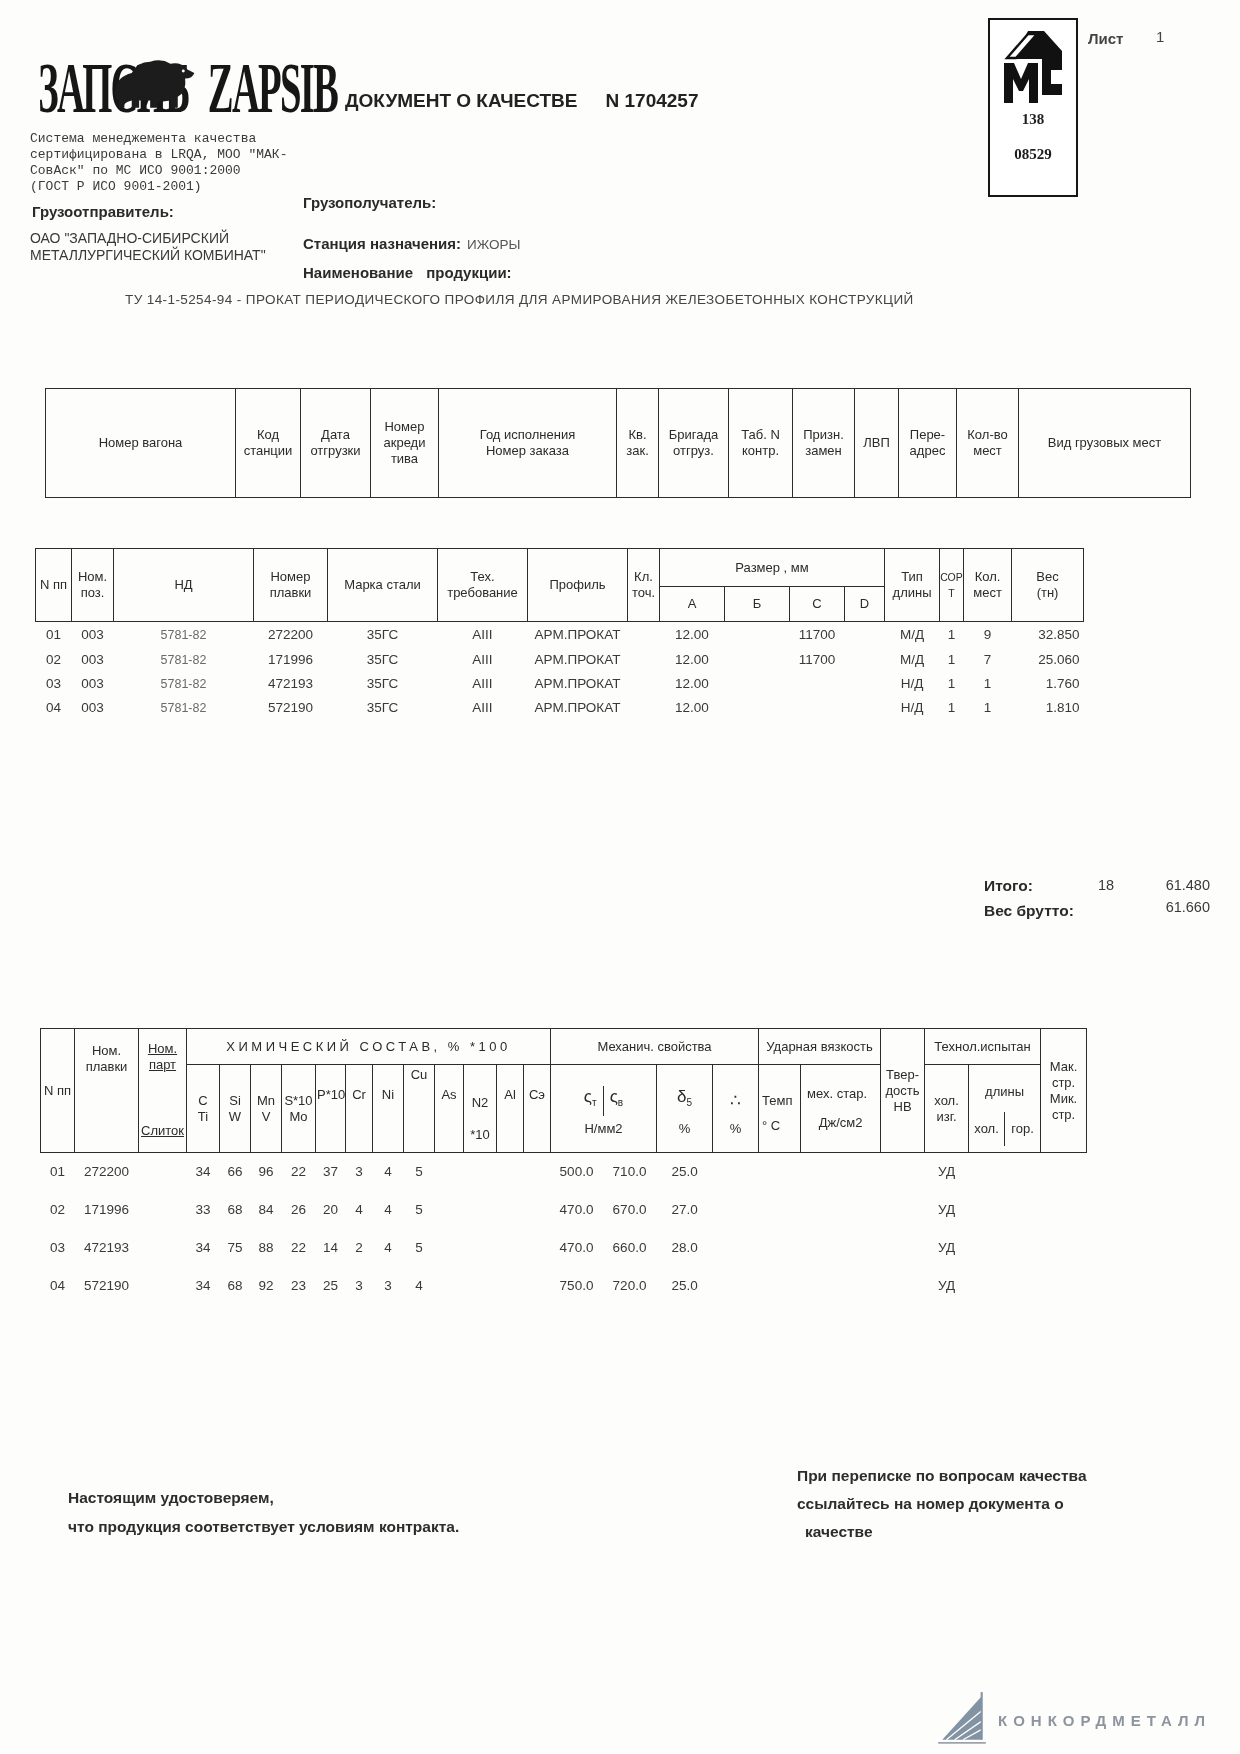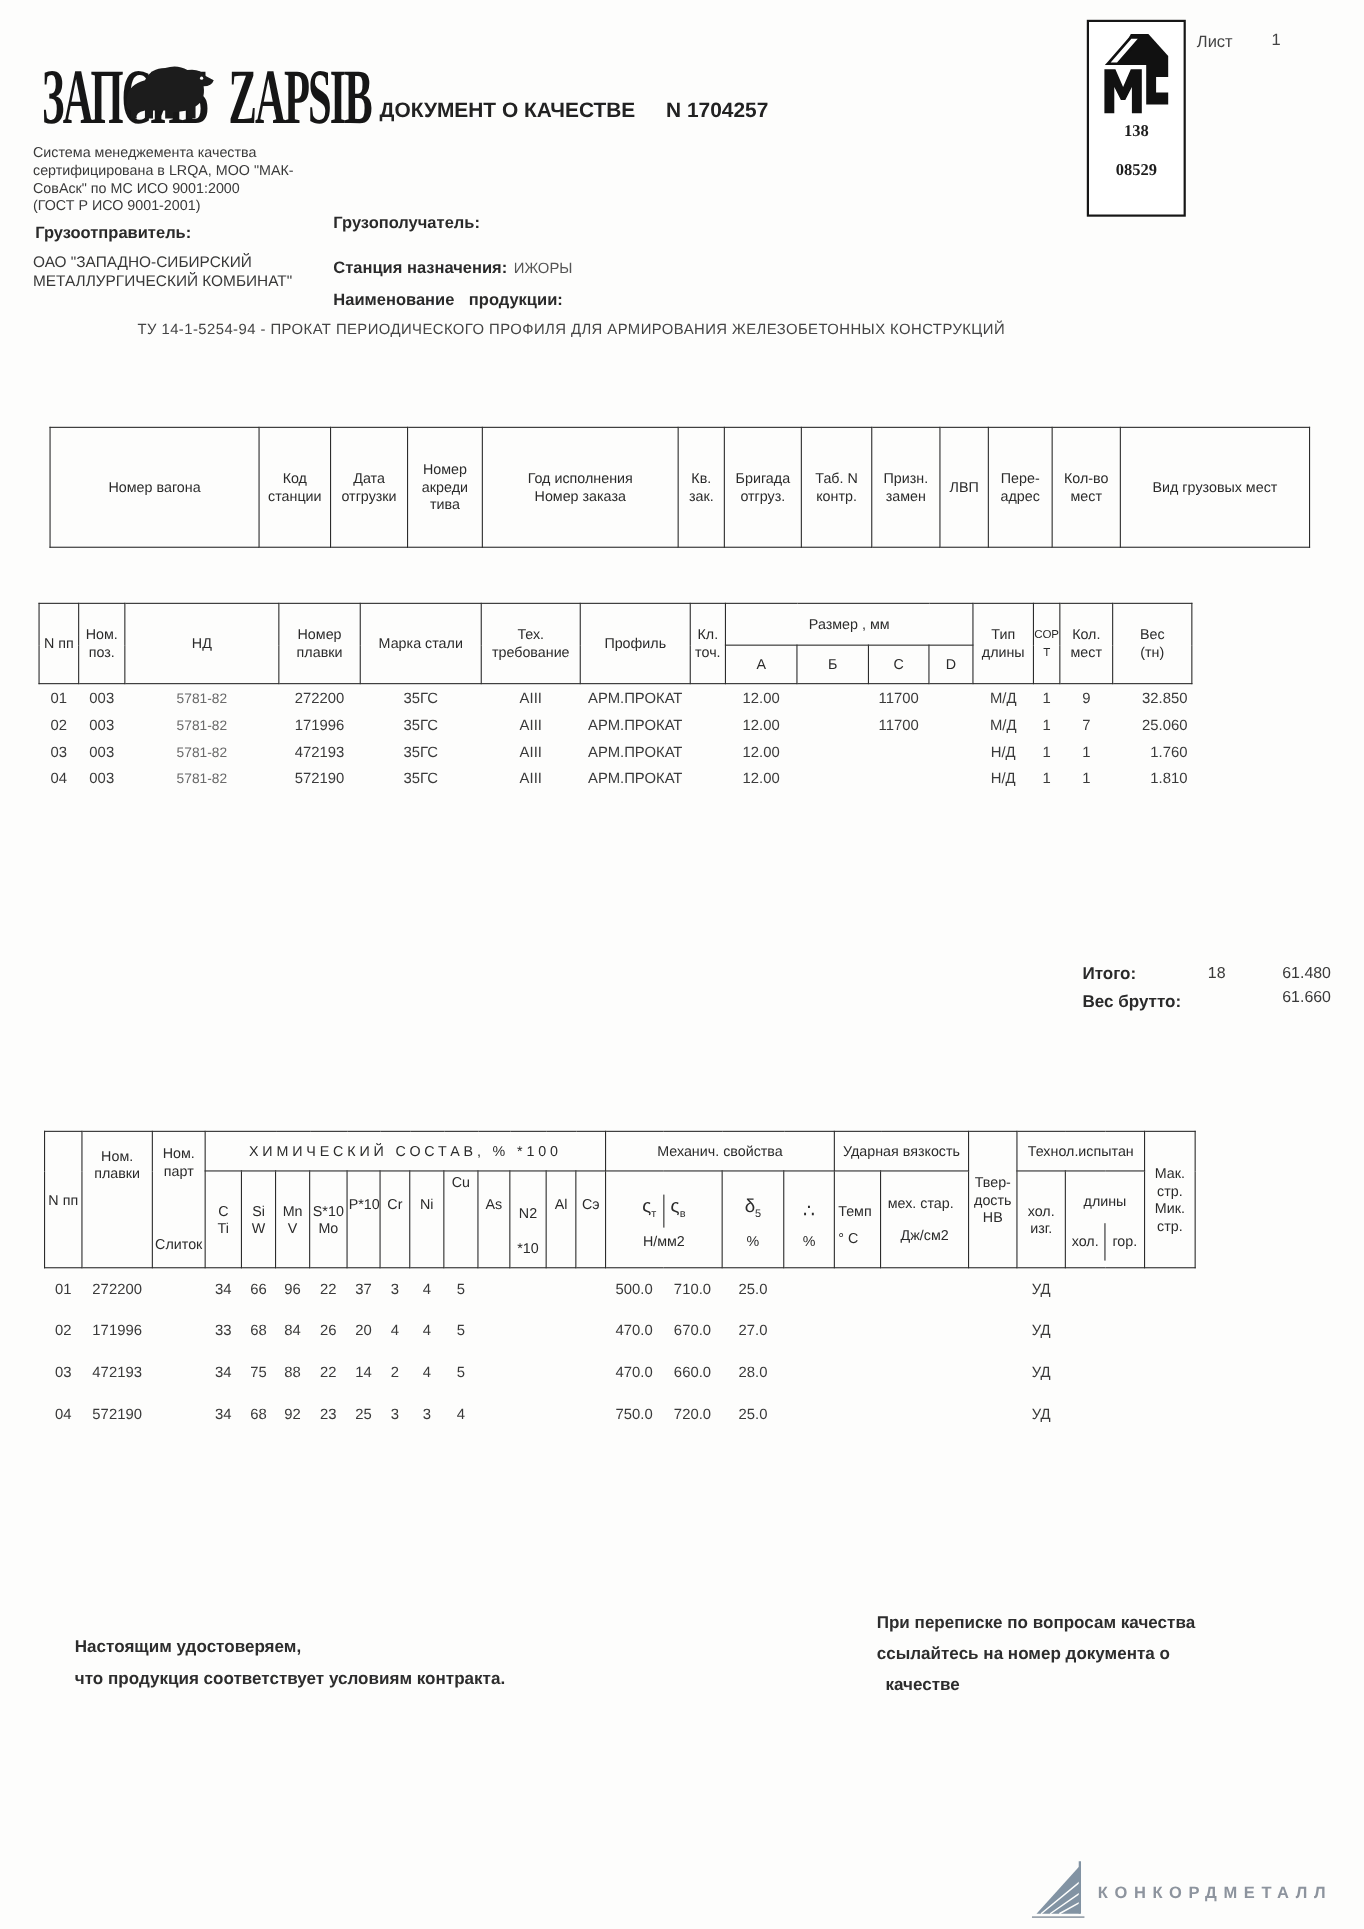--- a/index.html
+++ b/index.html
@@ -101,7 +101,7 @@
     <div class="stampnum" style="margin-top:2px;">138</div>
     <div class="stampnum" style="margin-top:18px;">08529</div>
   </div>
-  <div class="abs sheet" style="left:1088px;top:30px;">Лист</div>
+  <div class="abs sheet" style="left:1088px;top:30px;font-weight:bold;">Лист</div>
   <div class="abs sheet" style="left:1156px;top:28px;">1</div>
 
   <table class="grid abs wagon-data" style="left:45px;top:388px;width:1145px;">

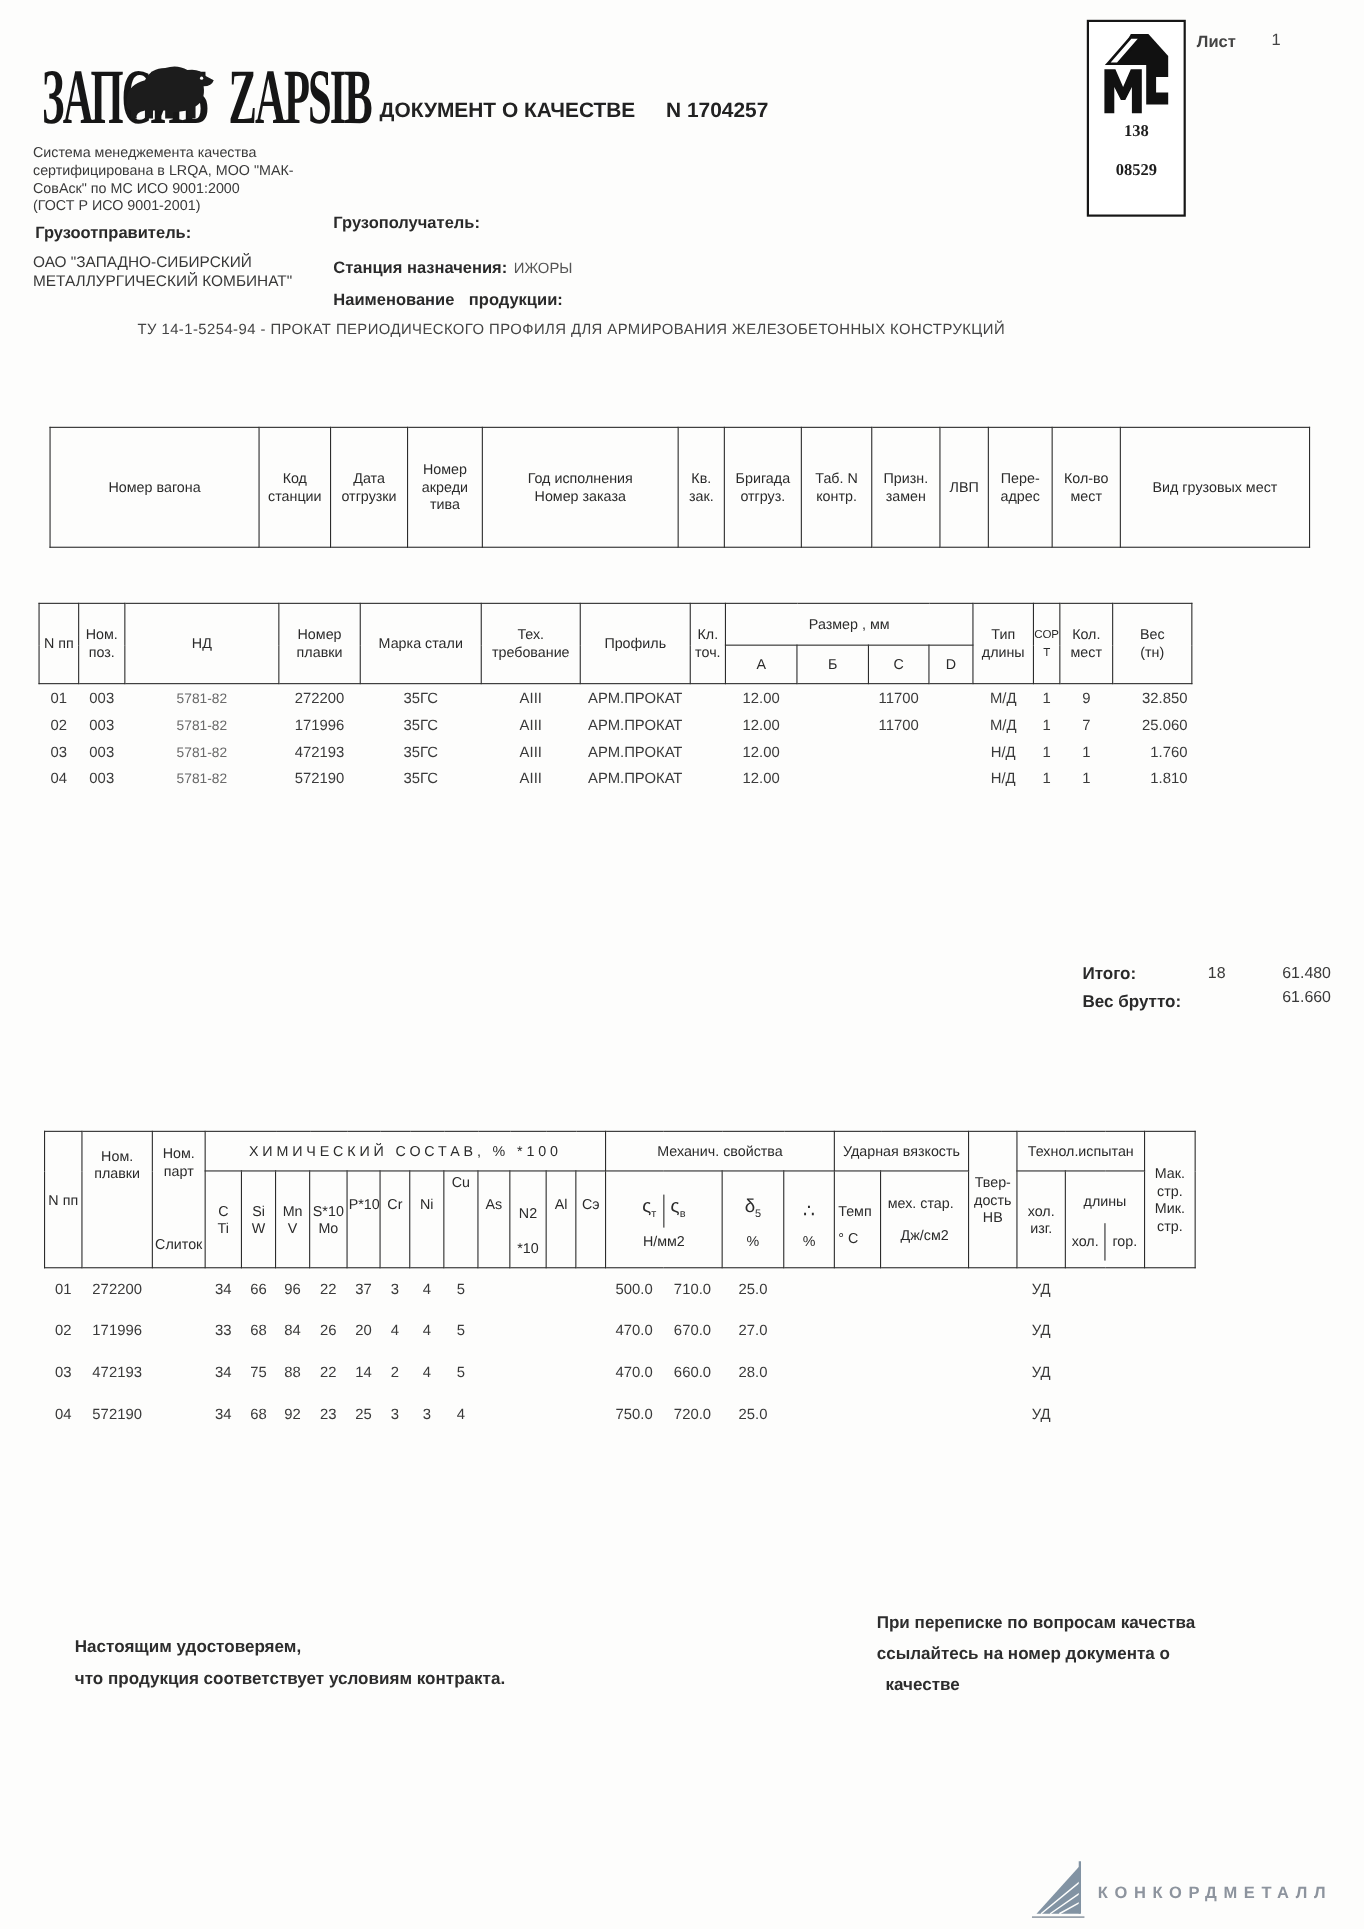--- a/index.html
+++ b/index.html
@@ -12,7 +12,7 @@
   .zapsib{display:flex;align-items:center;}
   .zap-txt{font-family:"Liberation Serif",serif;font-weight:bold;font-size:44px;color:#161616;
            transform:scale(.88,1.62);transform-origin:center;letter-spacing:-2px;white-space:nowrap;}
-  .cert{font-size:13px;line-height:16px;color:#3a3a3a;}
+  .cert{font-size:13px;line-height:16px;color:#3a3a3a;font-family:Liberation Mono, monospace;}
   .blbl{font-weight:bold;font-size:15px;color:#2a2a2a;}
   .title{font-weight:bold;font-size:19px;color:#222;white-space:nowrap;}
   .title .num{margin-left:28px;margin-top:27px;}

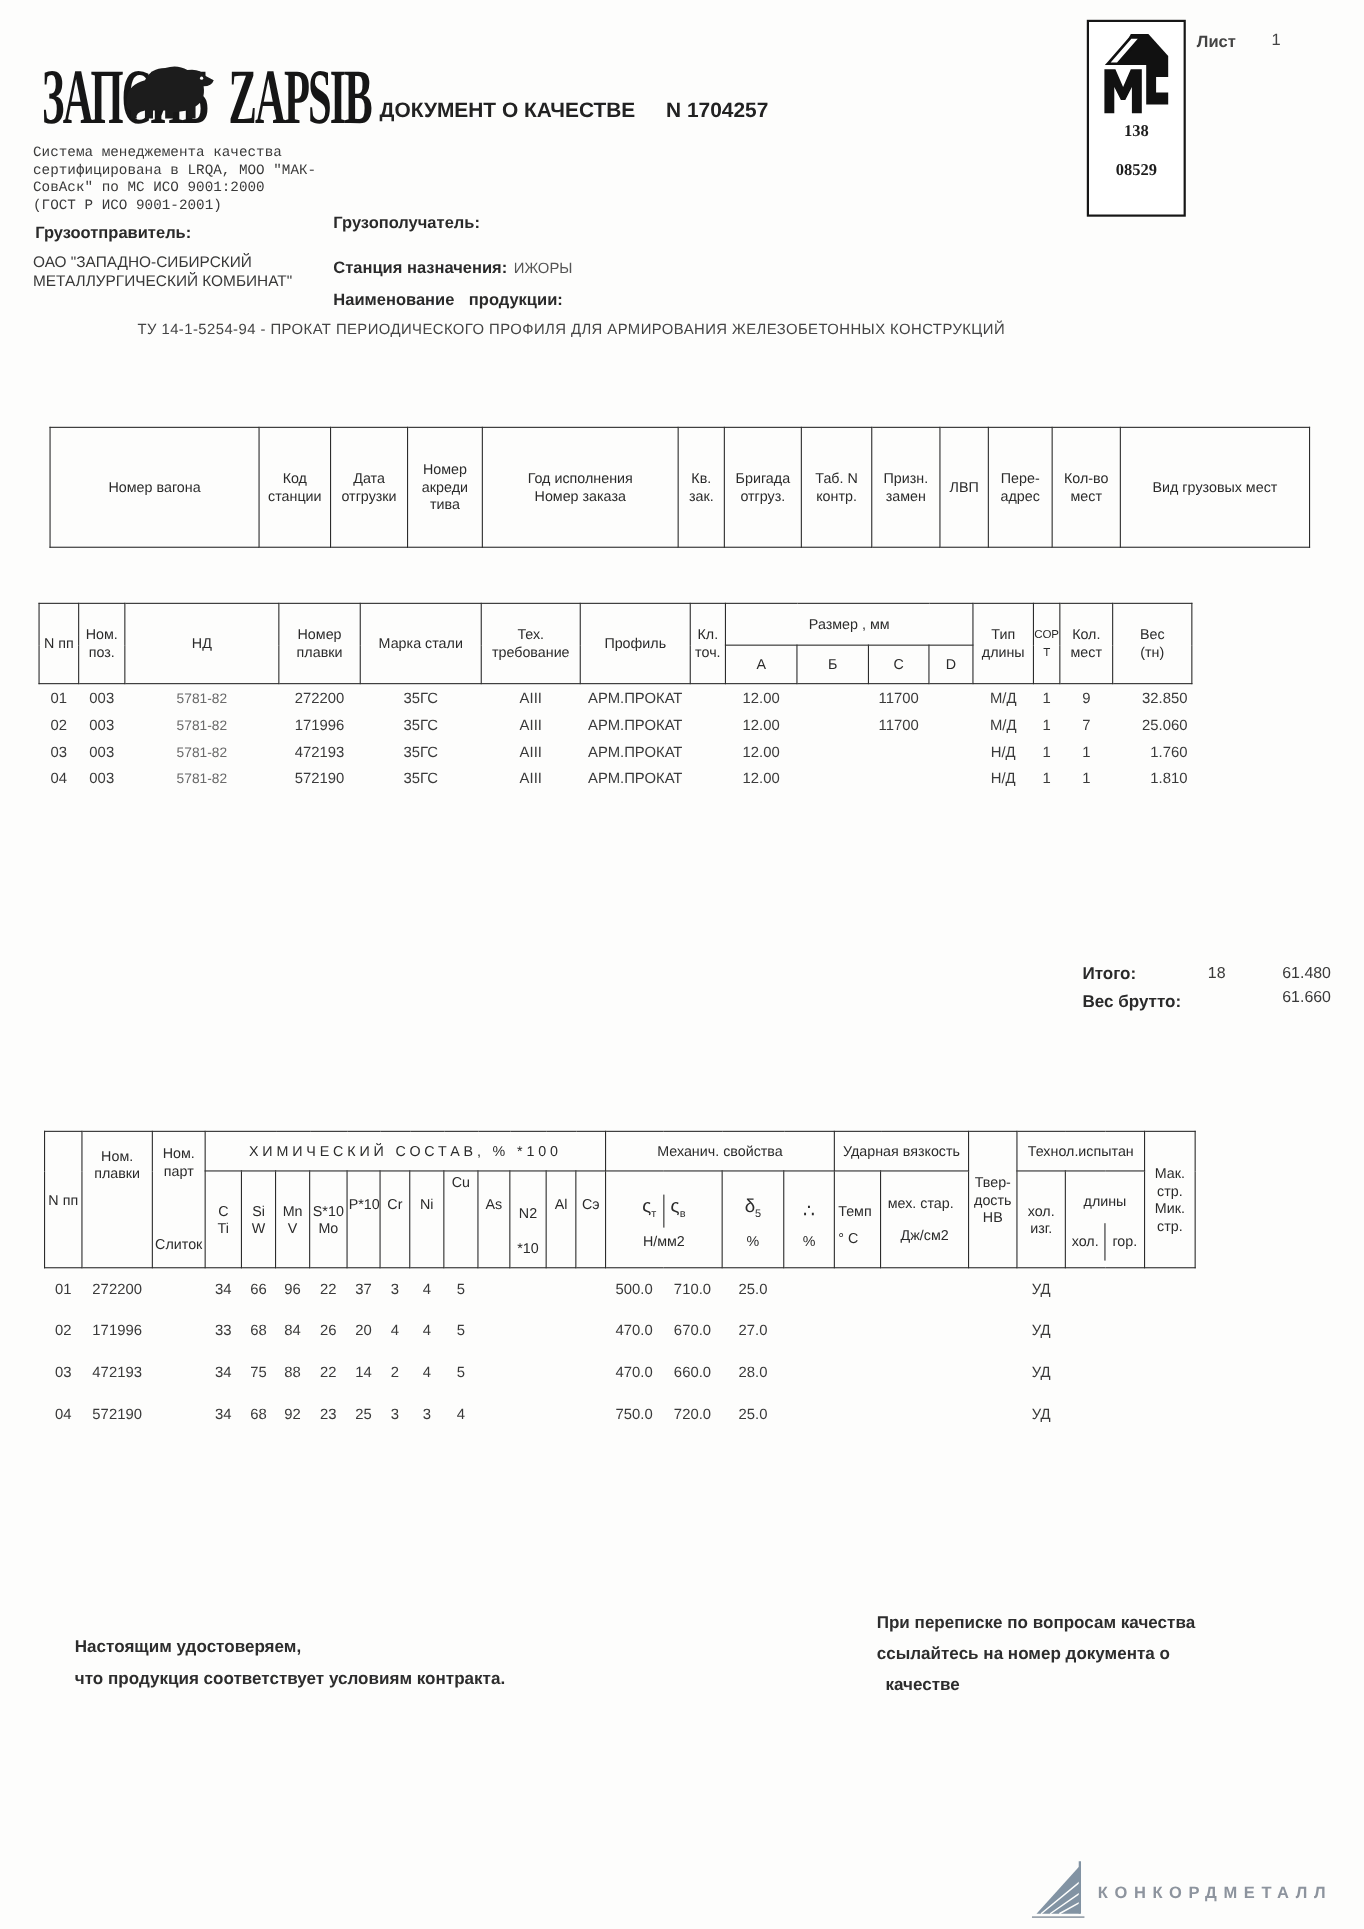--- a/index.html
+++ b/index.html
@@ -302,7 +302,7 @@
       <th rowspan="2">N пп</th>
       <th rowspan="2" style="vertical-align:top;padding-top:14px;margin-top:44px;">Ном. плавки</th>
       <th rowspan="2">
-        <div class="stack2" style="height:116px;">
+        <div class="stack2" style="height:116px;text-decoration:underline;">
           <span>Ном. парт</span>
           <span>Слиток</span>
         </div>

